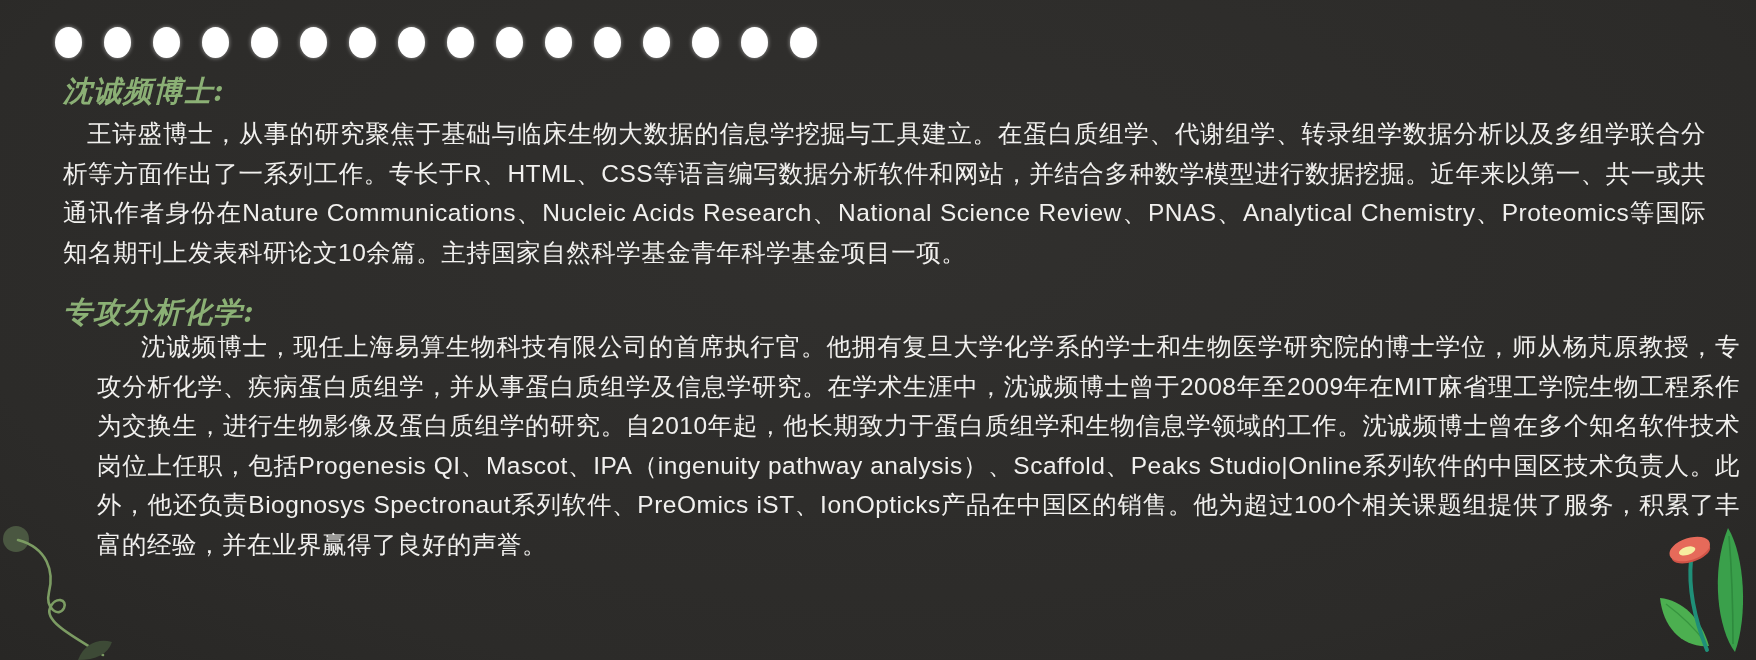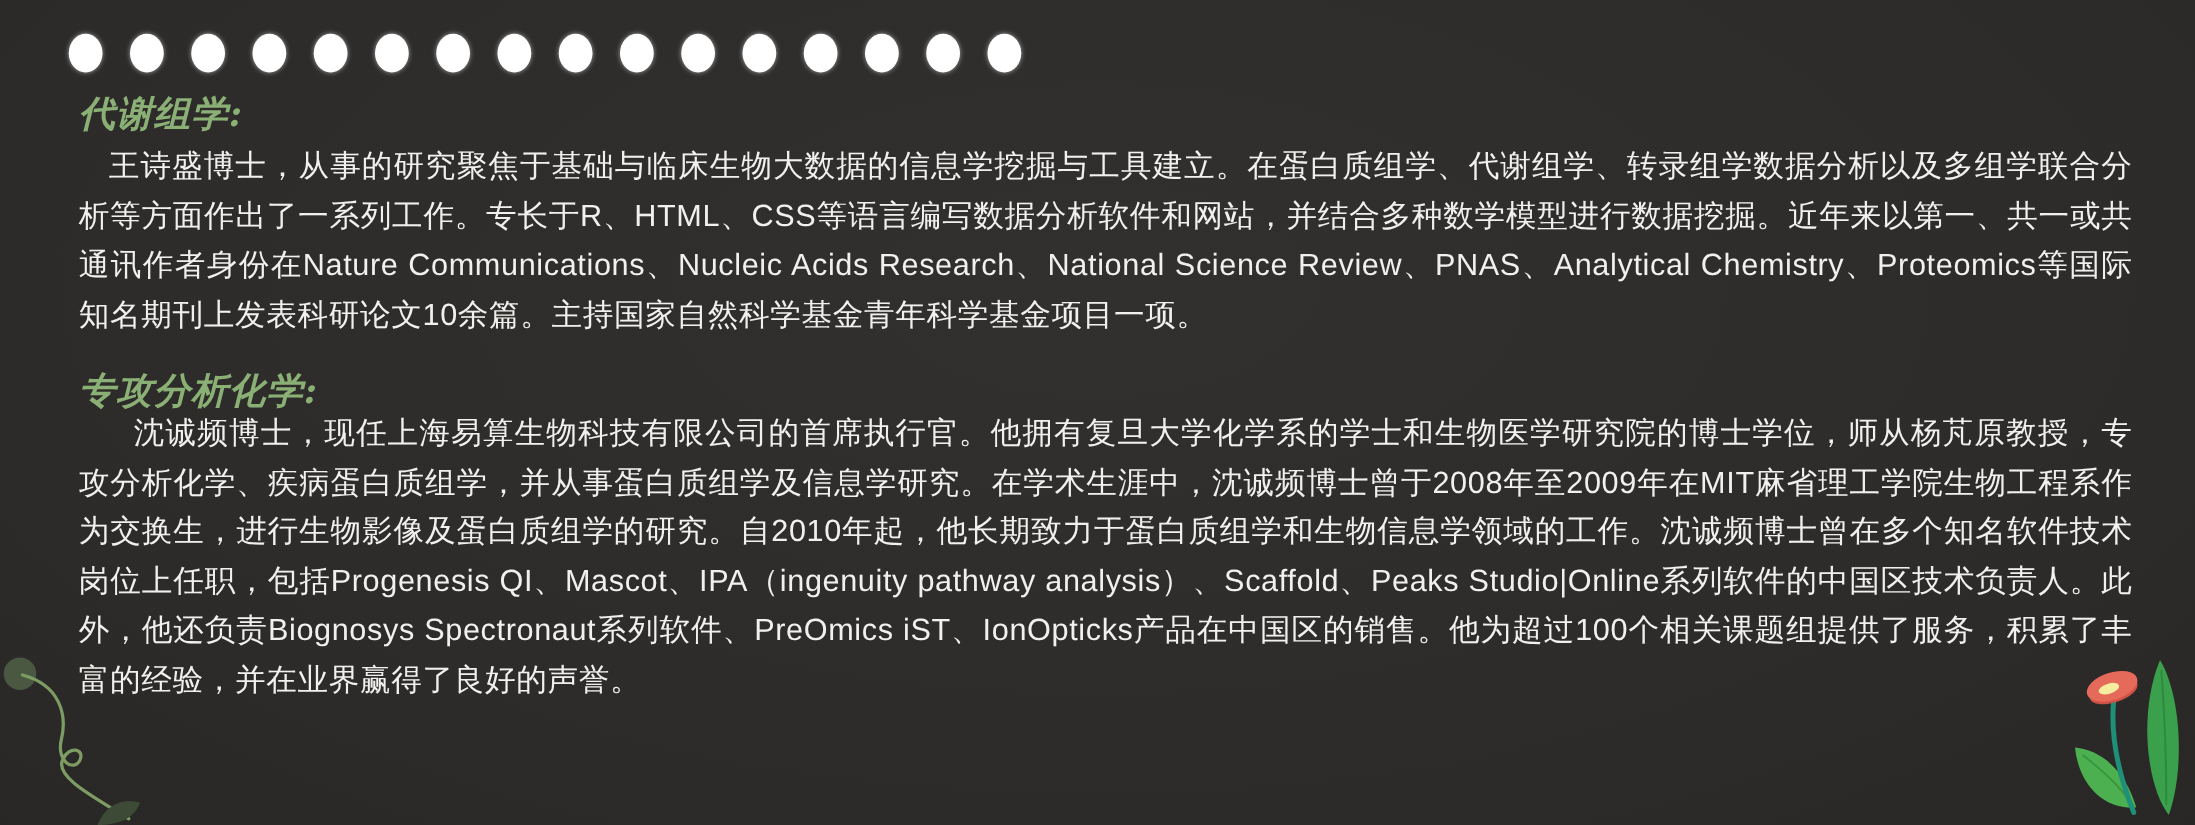--- a/index.html
+++ b/index.html
@@ -95,7 +95,7 @@
       <div class="dot" style="background: rgb(255, 255, 255);"></div>
     </div>
 
-  <h2 class="section-heading heading-dev">代谢组学:</h2>
+  <h2 class="section-heading heading-dev">沈诚频博士:</h2>
 
   <p class="body-paragraph para-dev">王诗盛博士，从事的研究聚焦于基础与临床生物大数据的信息学挖掘与工具建立。在蛋白质组学、代谢组学、转录组学数据分析以及多组学联合分析等方面作出了一系列工作。专长于R、HTML、CSS等语言编写数据分析软件和网站，并结合多种数学模型进行数据挖掘。近年来以第一、共一或共通讯作者身份在Nature Communications、Nucleic Acids Research、National Science Review、PNAS、Analytical Chemistry、Proteomics等国际知名期刊上发表科研论文10余篇。主持国家自然科学基金青年科学基金项目一项。</p>
 

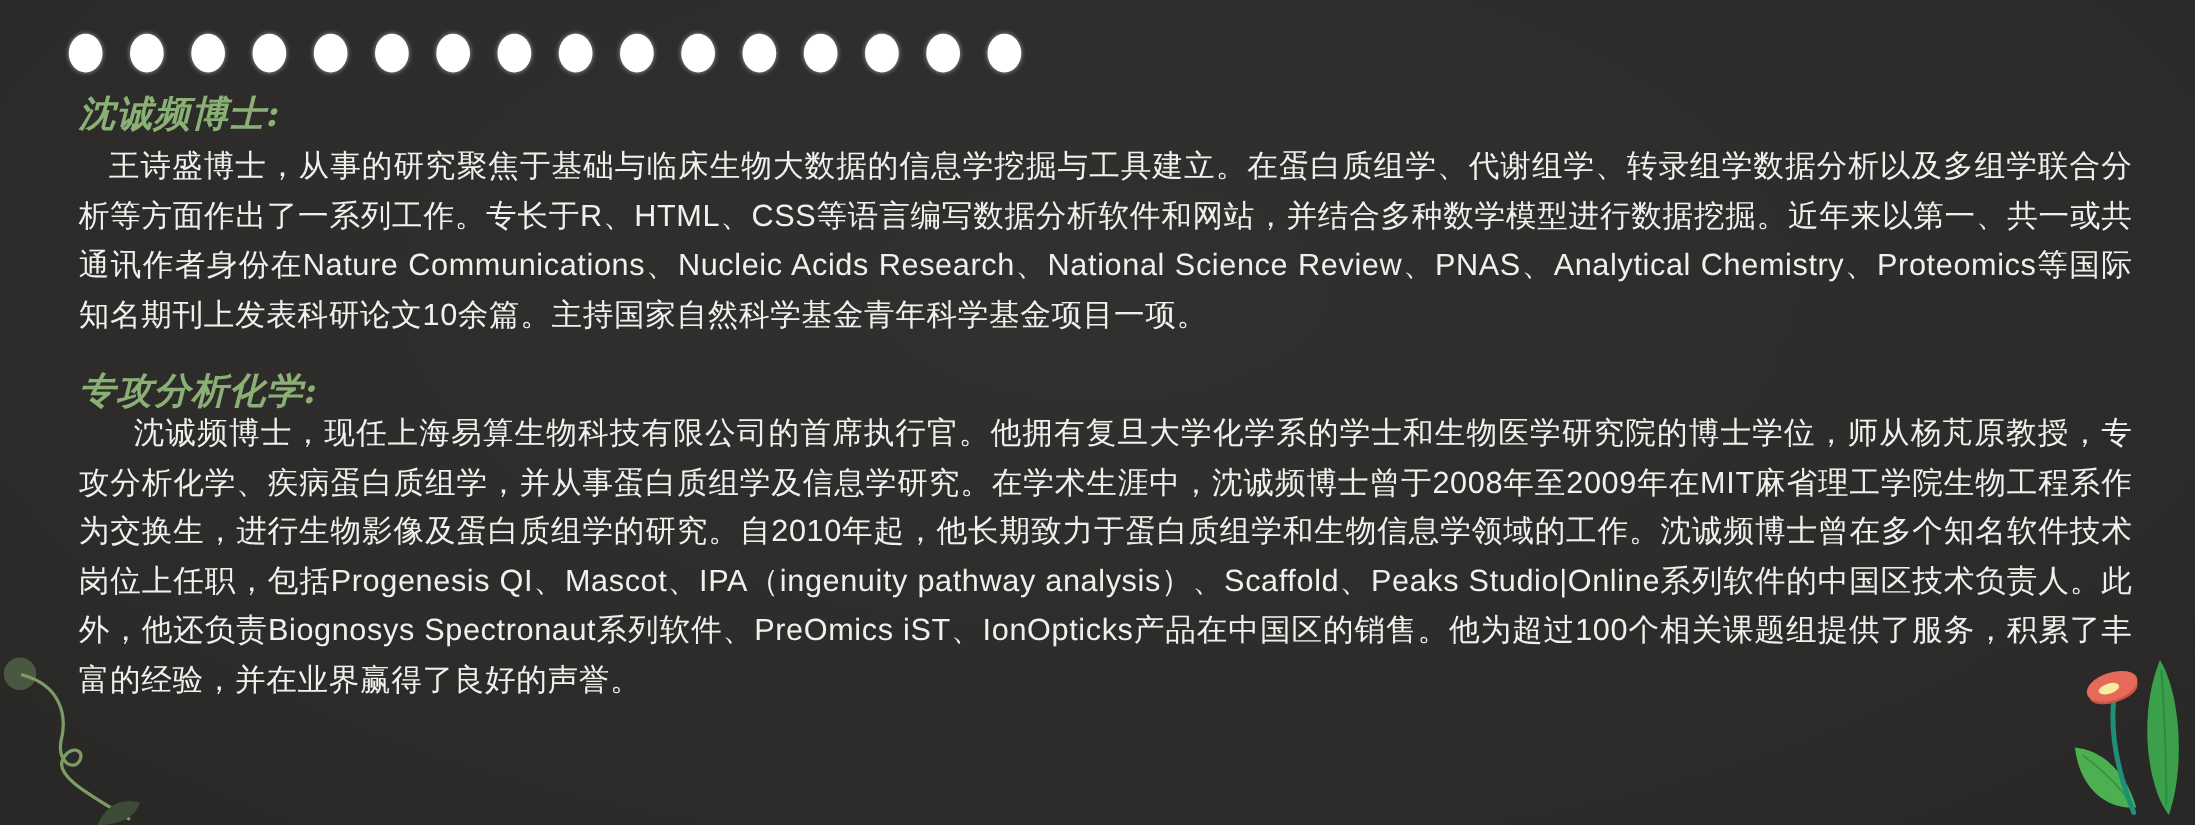--- a/index.html
+++ b/index.html
@@ -55,7 +55,7 @@
     letter-spacing: 0.5px;
   }
   .para-dev { top: 114px; text-indent: 24px; }
-  .para-partner { top: 327px; text-indent: 44px; }
+  .para-partner { top: 327px; text-indent: 44px; margin-left: 34px; }
   .vine-decoration {
     position: absolute;
     left: 0;

